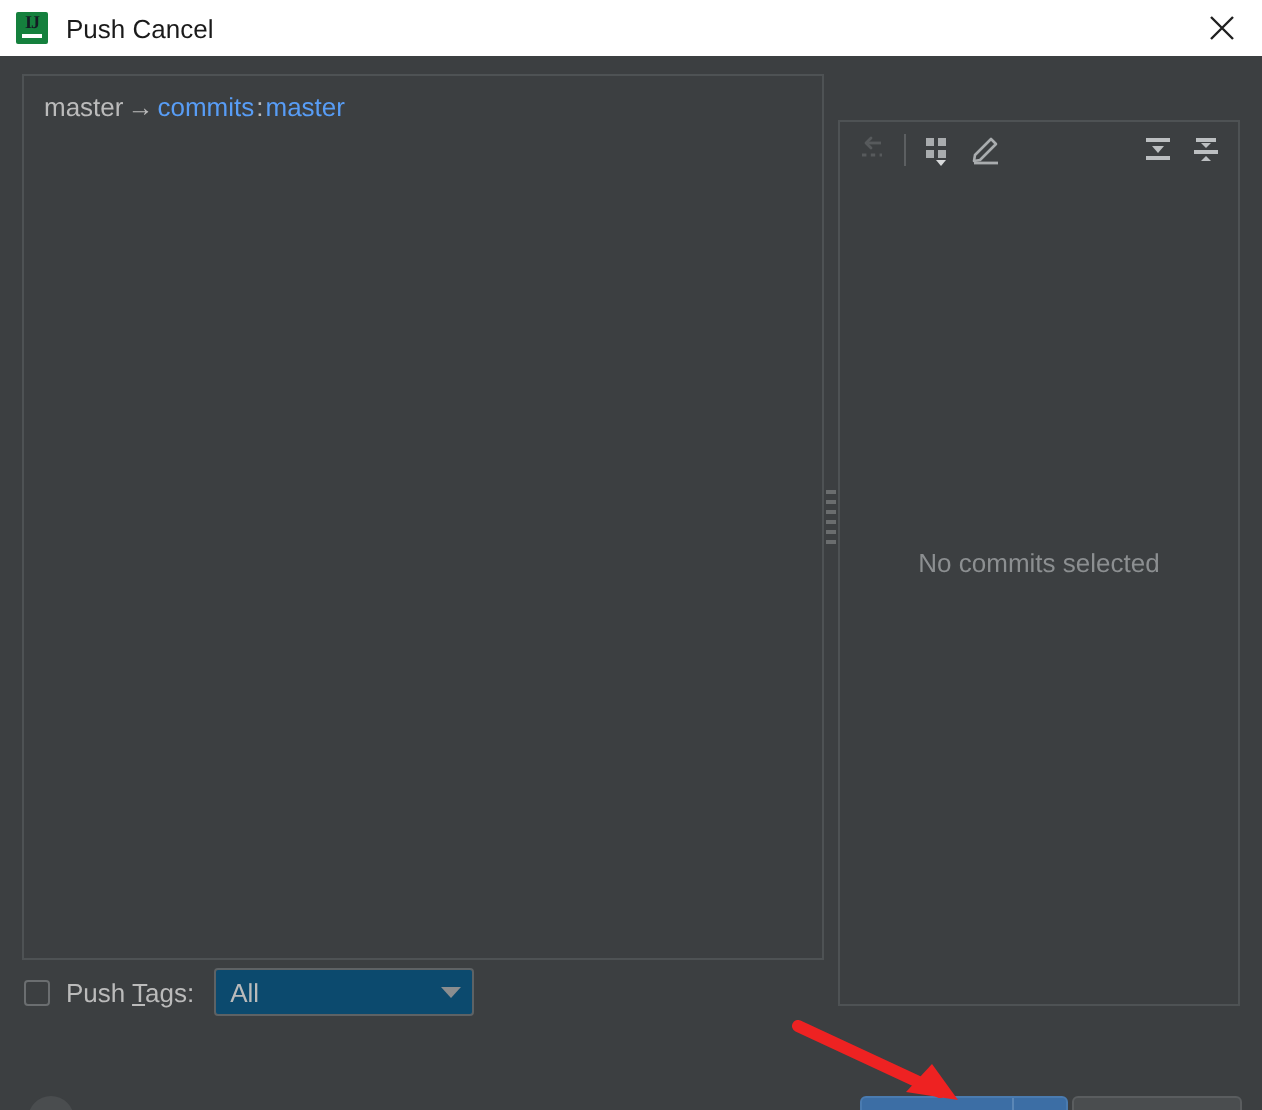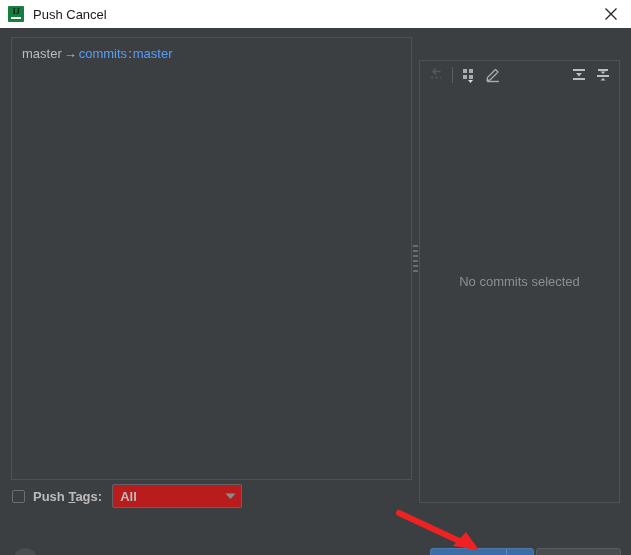--- a/index.html
+++ b/index.html
@@ -186,7 +186,6 @@
     height: 26px;
     display: flex;
     align-items: center;
-    font-weight: bold;
   }
   #push-tags-checkbox {
     width: 13px; height: 13px;

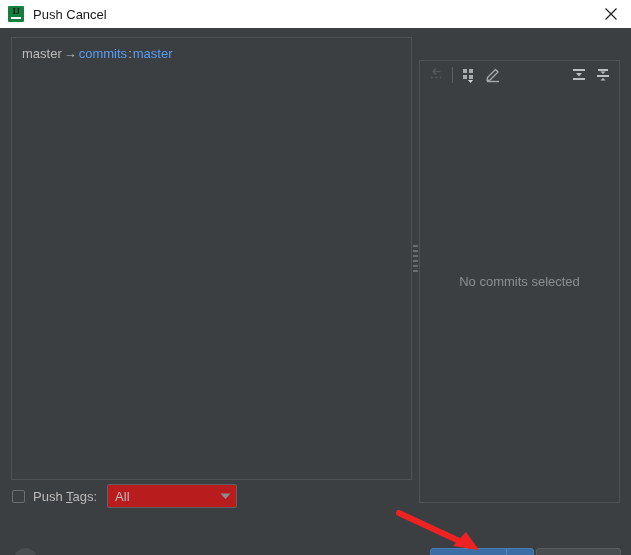--- a/index.html
+++ b/index.html
@@ -206,7 +206,7 @@
   #tags-combo {
     margin-left: 10px;
     width: 130px; height: 24px;
-    background: #b91c1c;
+    background: #0c4a6e;
     border: 1px solid #5e6264;
     border-radius: 2px;
     display: flex;

